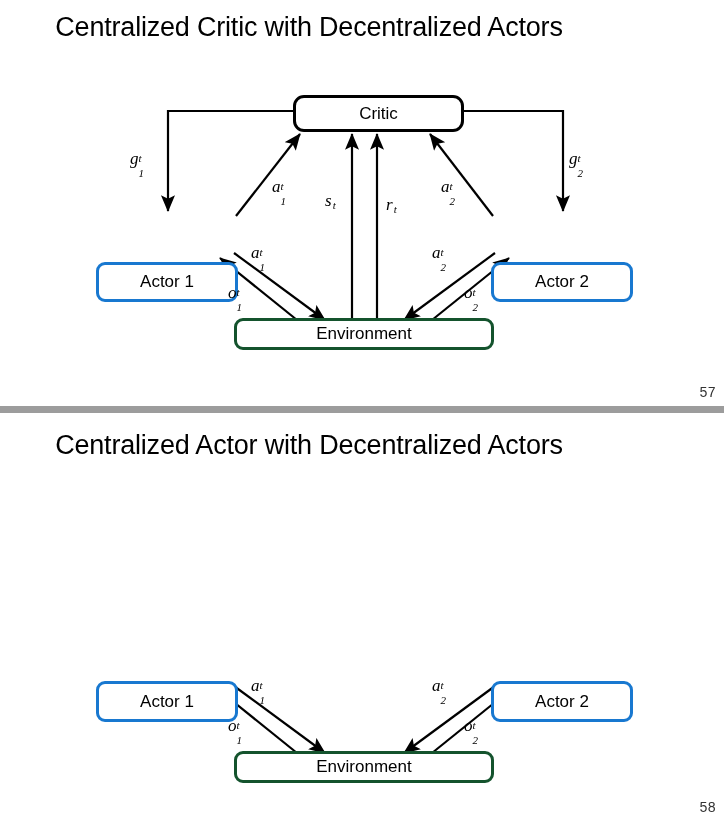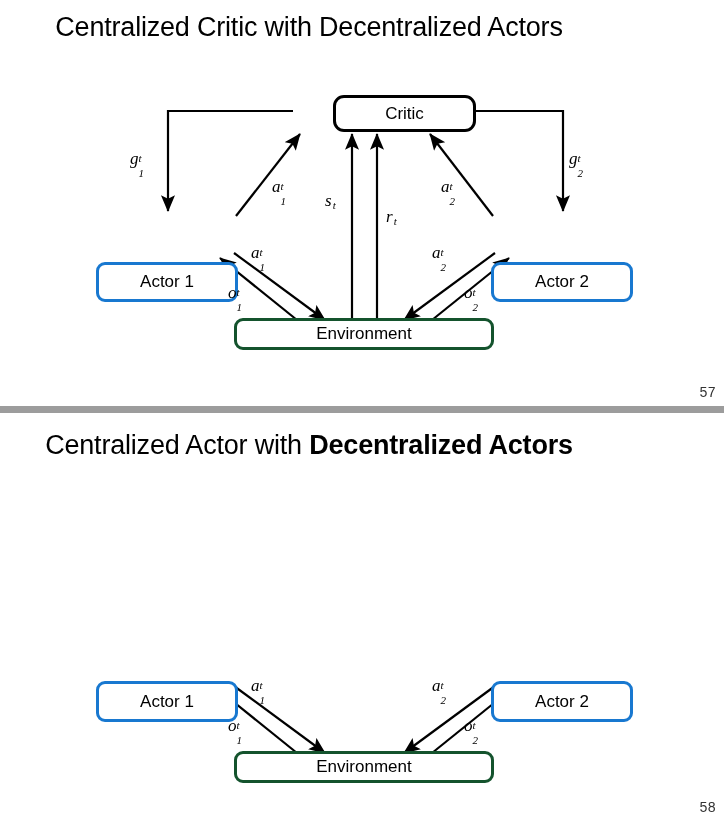--- a/index.html
+++ b/index.html
@@ -184,7 +184,7 @@
       </g>
     </svg>
 
-    <div class="node critic" style="left:293px; top:95px; width:143px; height:37px;margin-left:40px;">
+    <div class="node critic" style="left:293px; top:95px; width:171px; height:37px;">
       <span>Critic</span>
     </div>
 

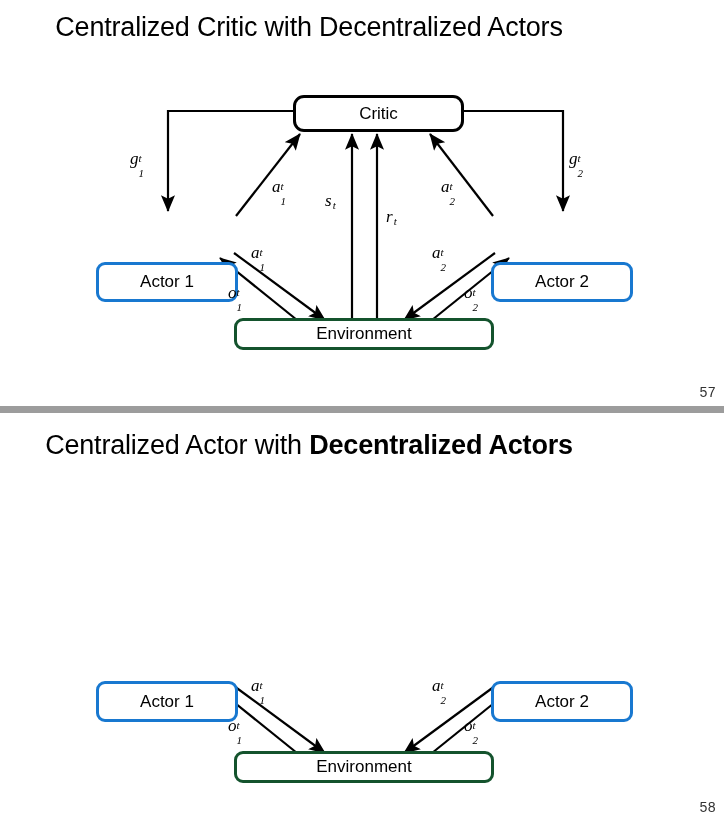--- a/index.html
+++ b/index.html
@@ -220,7 +220,7 @@
       <span>s</span><sub>t</sub>
     </div>
 
-    <div class="mathlabel" style="left:386px; top:208px;">
+    <div class="mathlabel" style="left:386px; top:196px;">
       <span>r</span><sub>t</sub>
     </div>
 

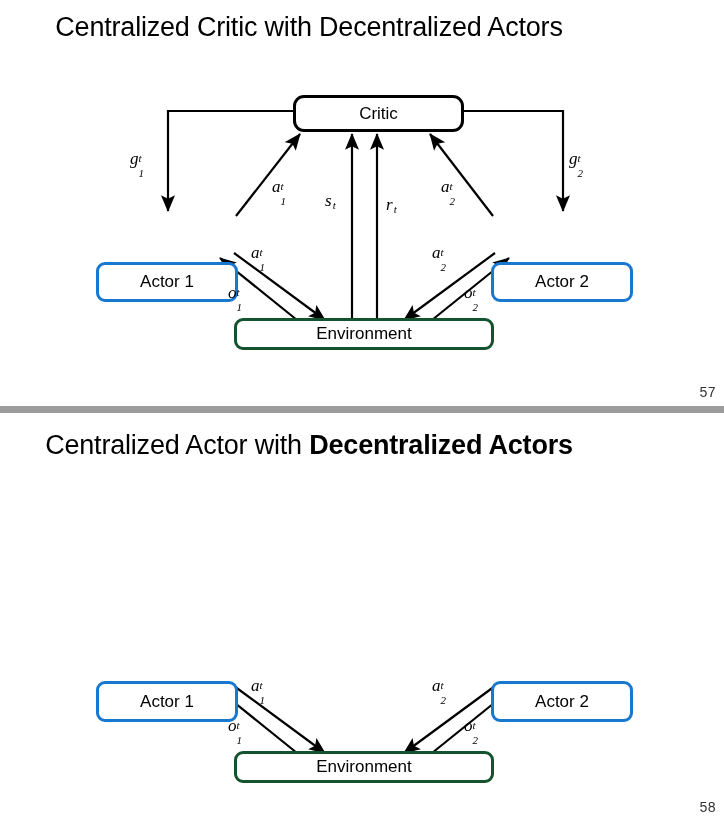--- a/index.html
+++ b/index.html
@@ -35,7 +35,7 @@
     letter-spacing: -0.2px;
     white-space: nowrap;
   }
-  .slide-title .bold { font-weight: 700; }
+  .slide-title .bold { font-weight: 400; }
 
   #title-1 { top: 12px; }
   #title-2 { top: 430px; }

